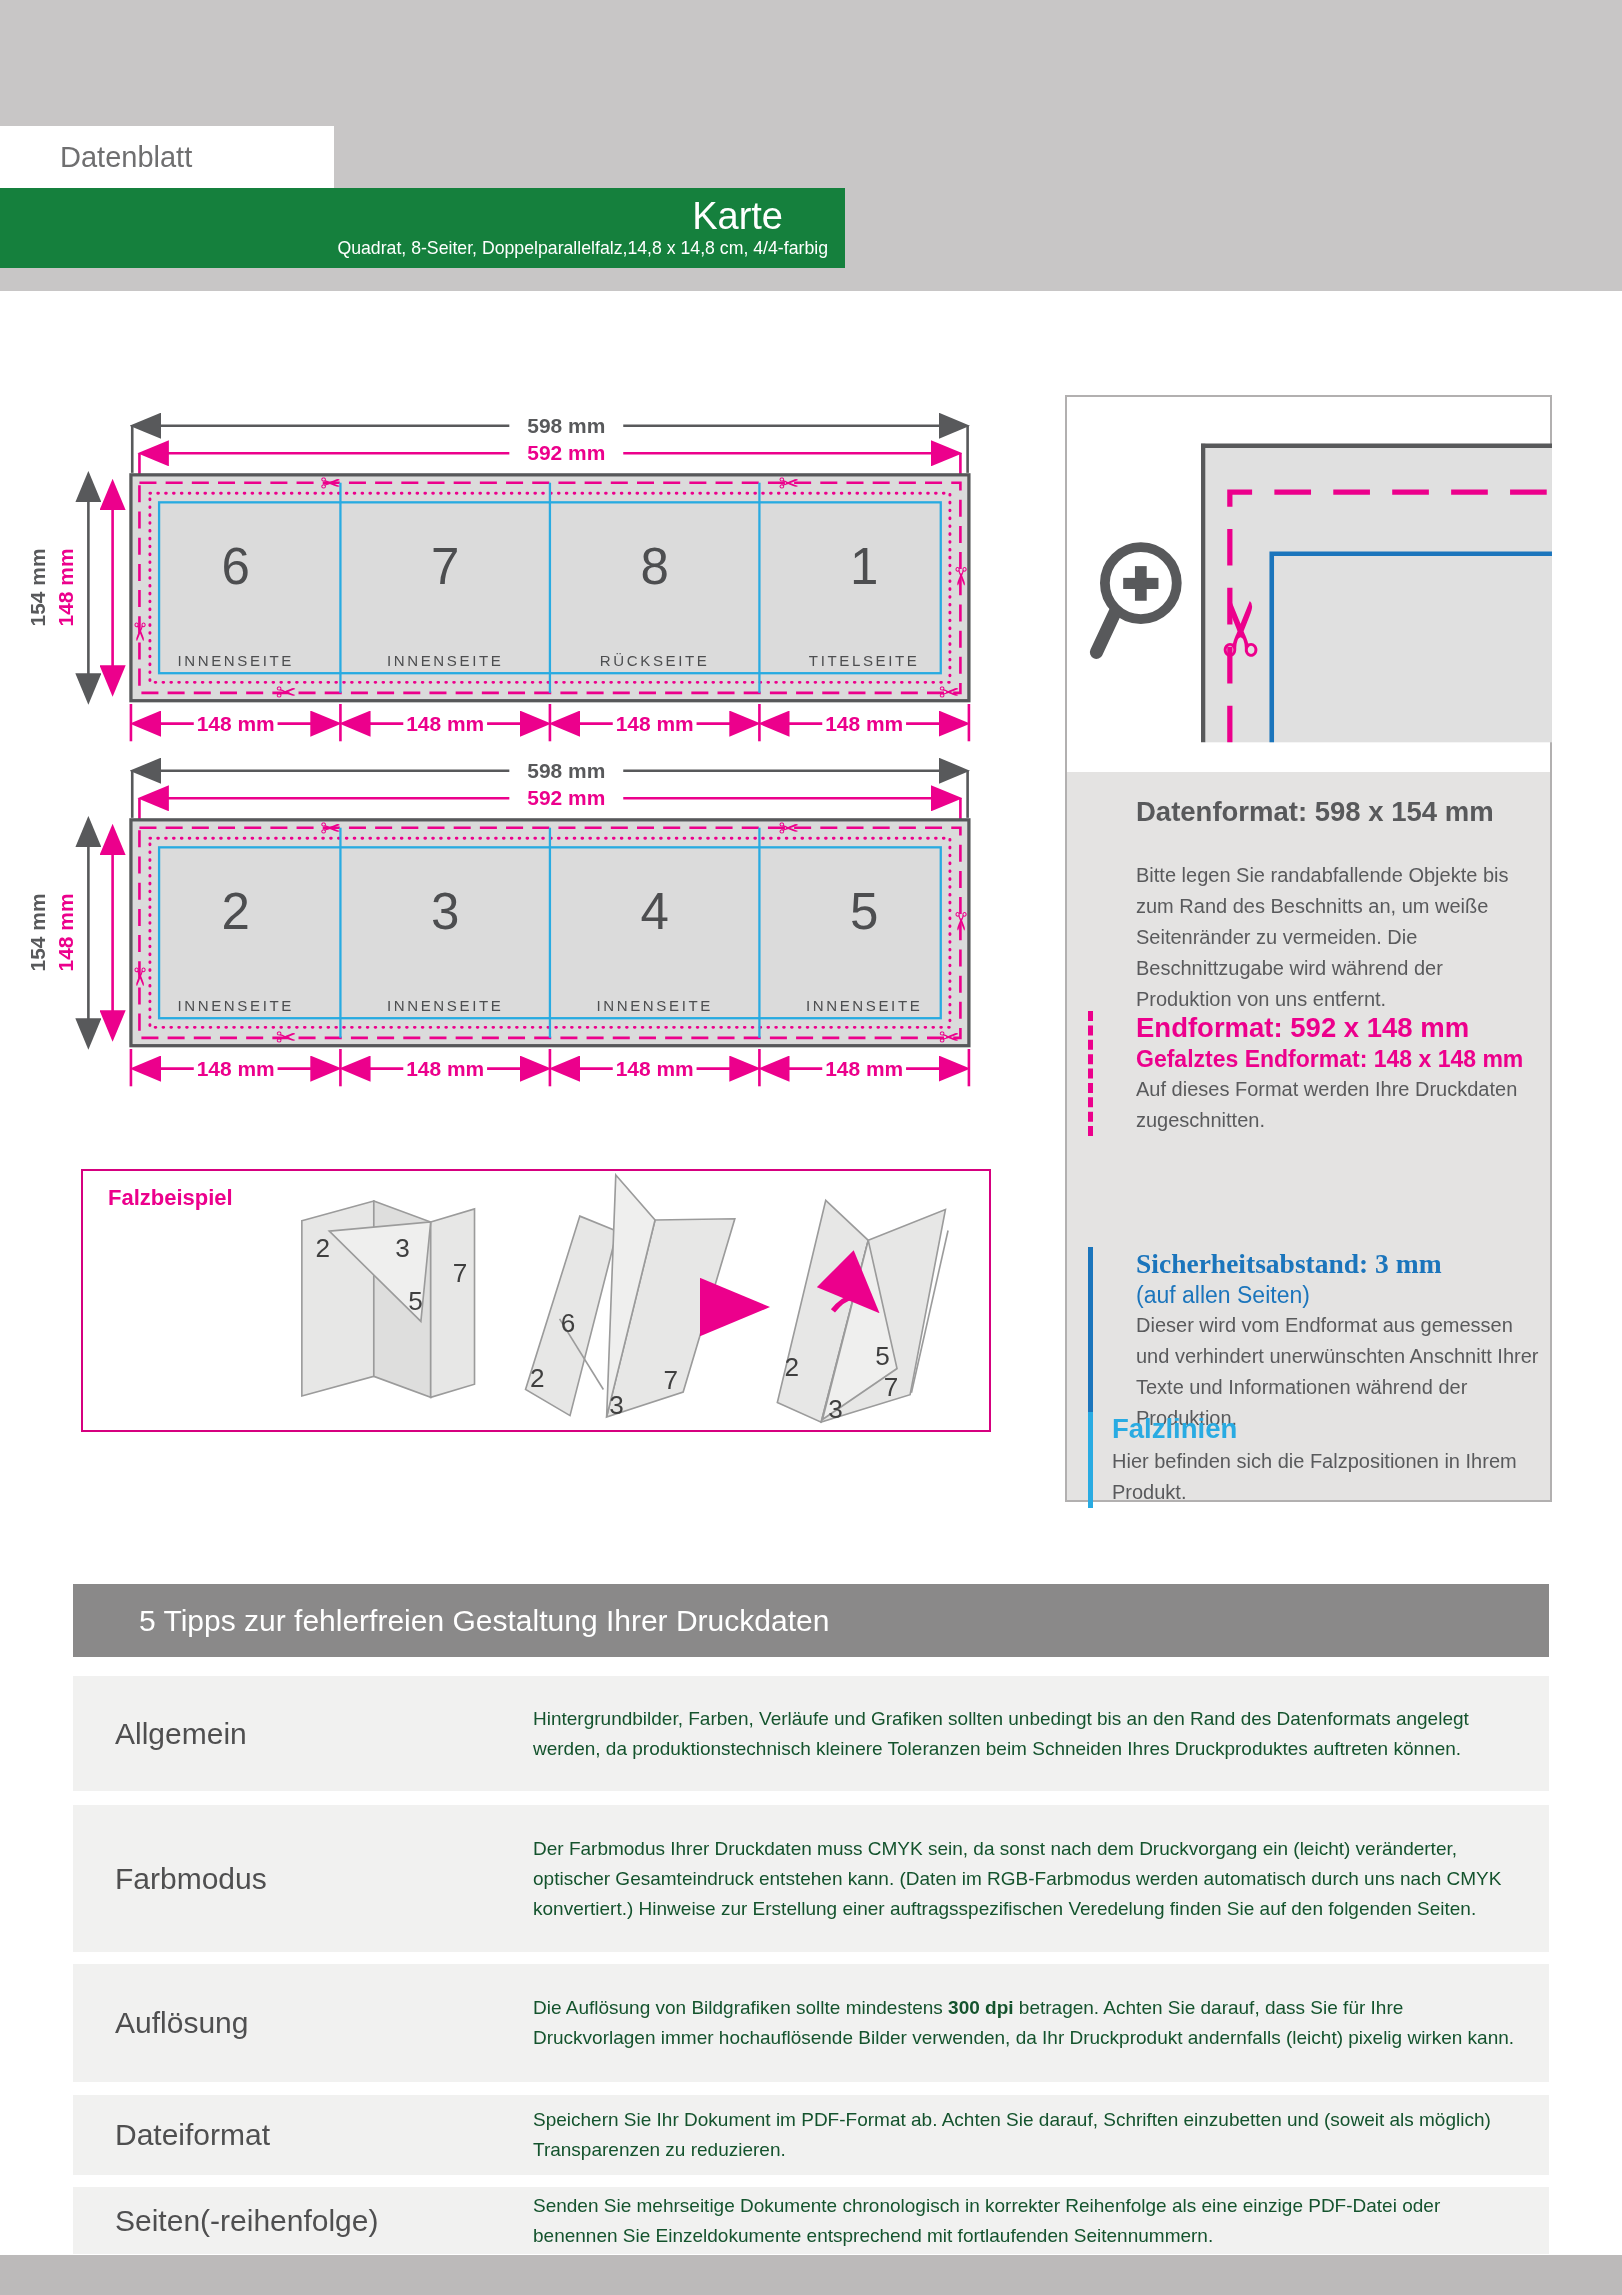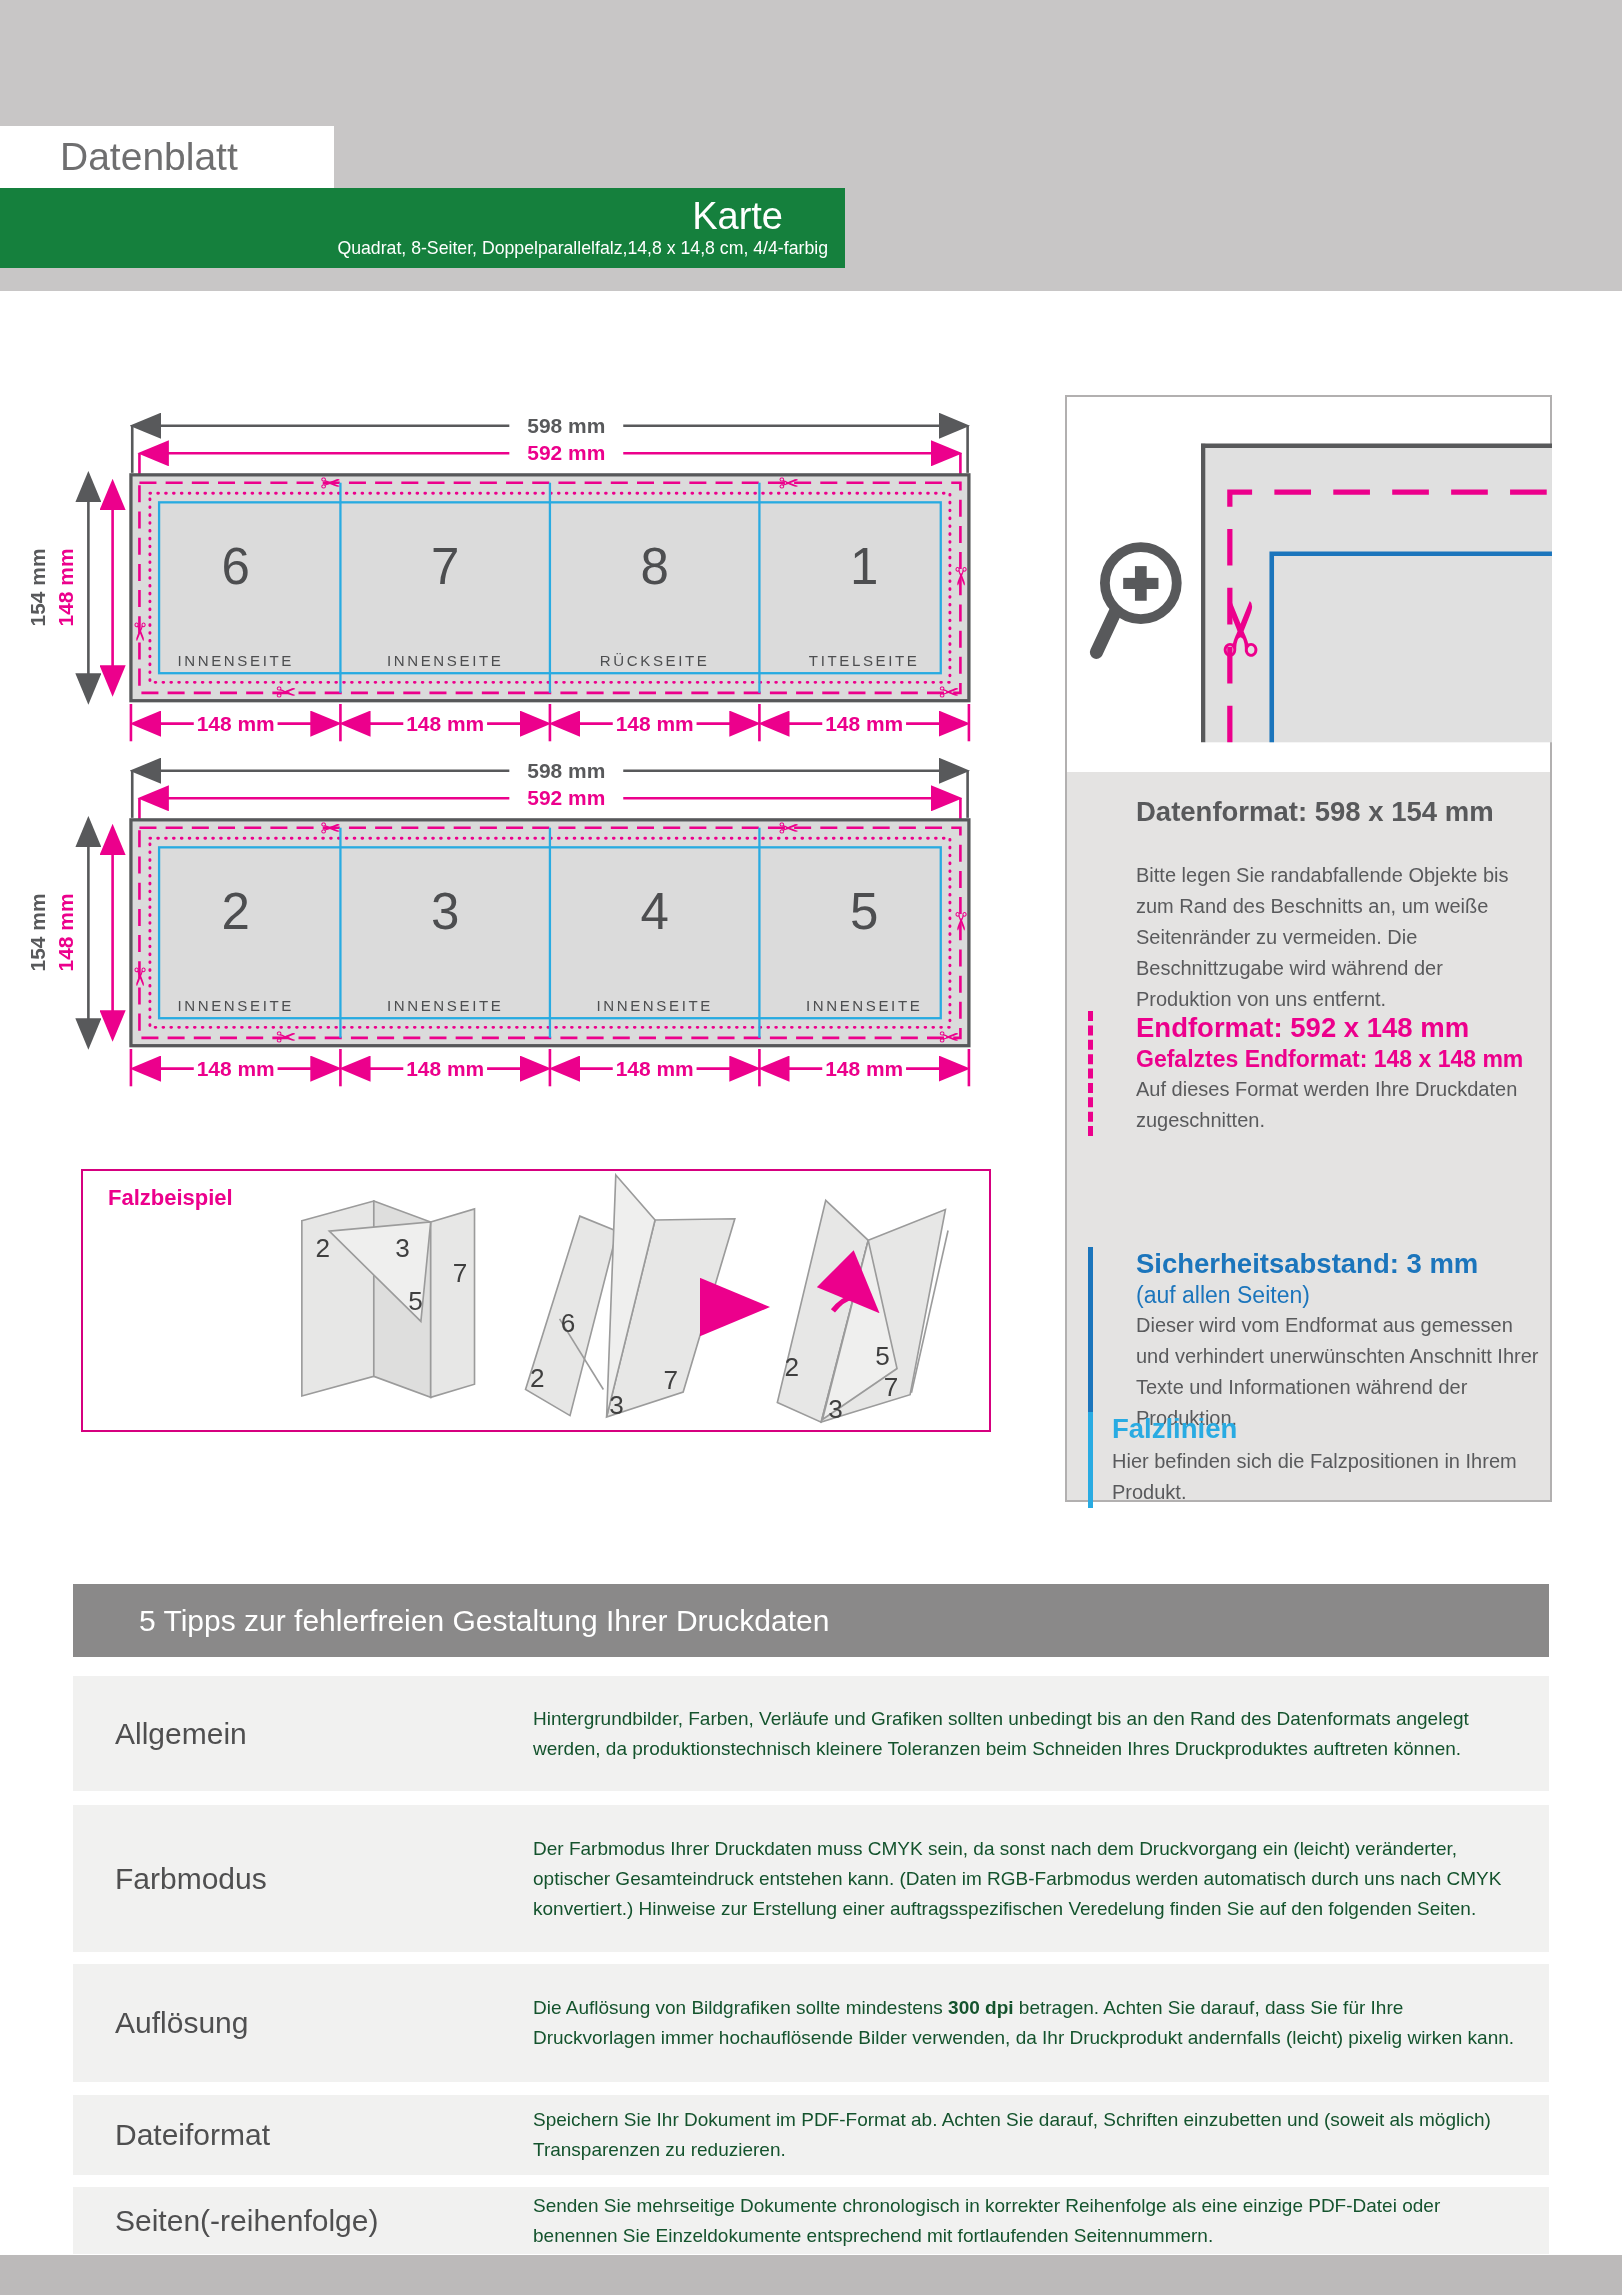--- a/index.html
+++ b/index.html
@@ -11,7 +11,7 @@
   .top-bg{left:0;top:0;width:1623px;height:291px;background:#c8c6c6;}
   .doc-label-box{left:0;top:126px;width:334px;height:62px;background:#ffffff;
                  display:flex;align-items:center;}
-  .doc-label{color:#6f6f70;font-size:39px;padding-left:60px;}
+  .doc-label{color:#6f6f70;font-size:29px;padding-left:60px;}
   .product-band{left:0;top:188px;width:845px;height:80px;background:#15803d;color:#ffffff;}
   .product-title{position:absolute;right:62px;top:6.5px;font-size:38px;font-weight:400;}
   .product-subtitle{position:absolute;right:17px;bottom:9.2px;font-size:17.7px;font-weight:300;}

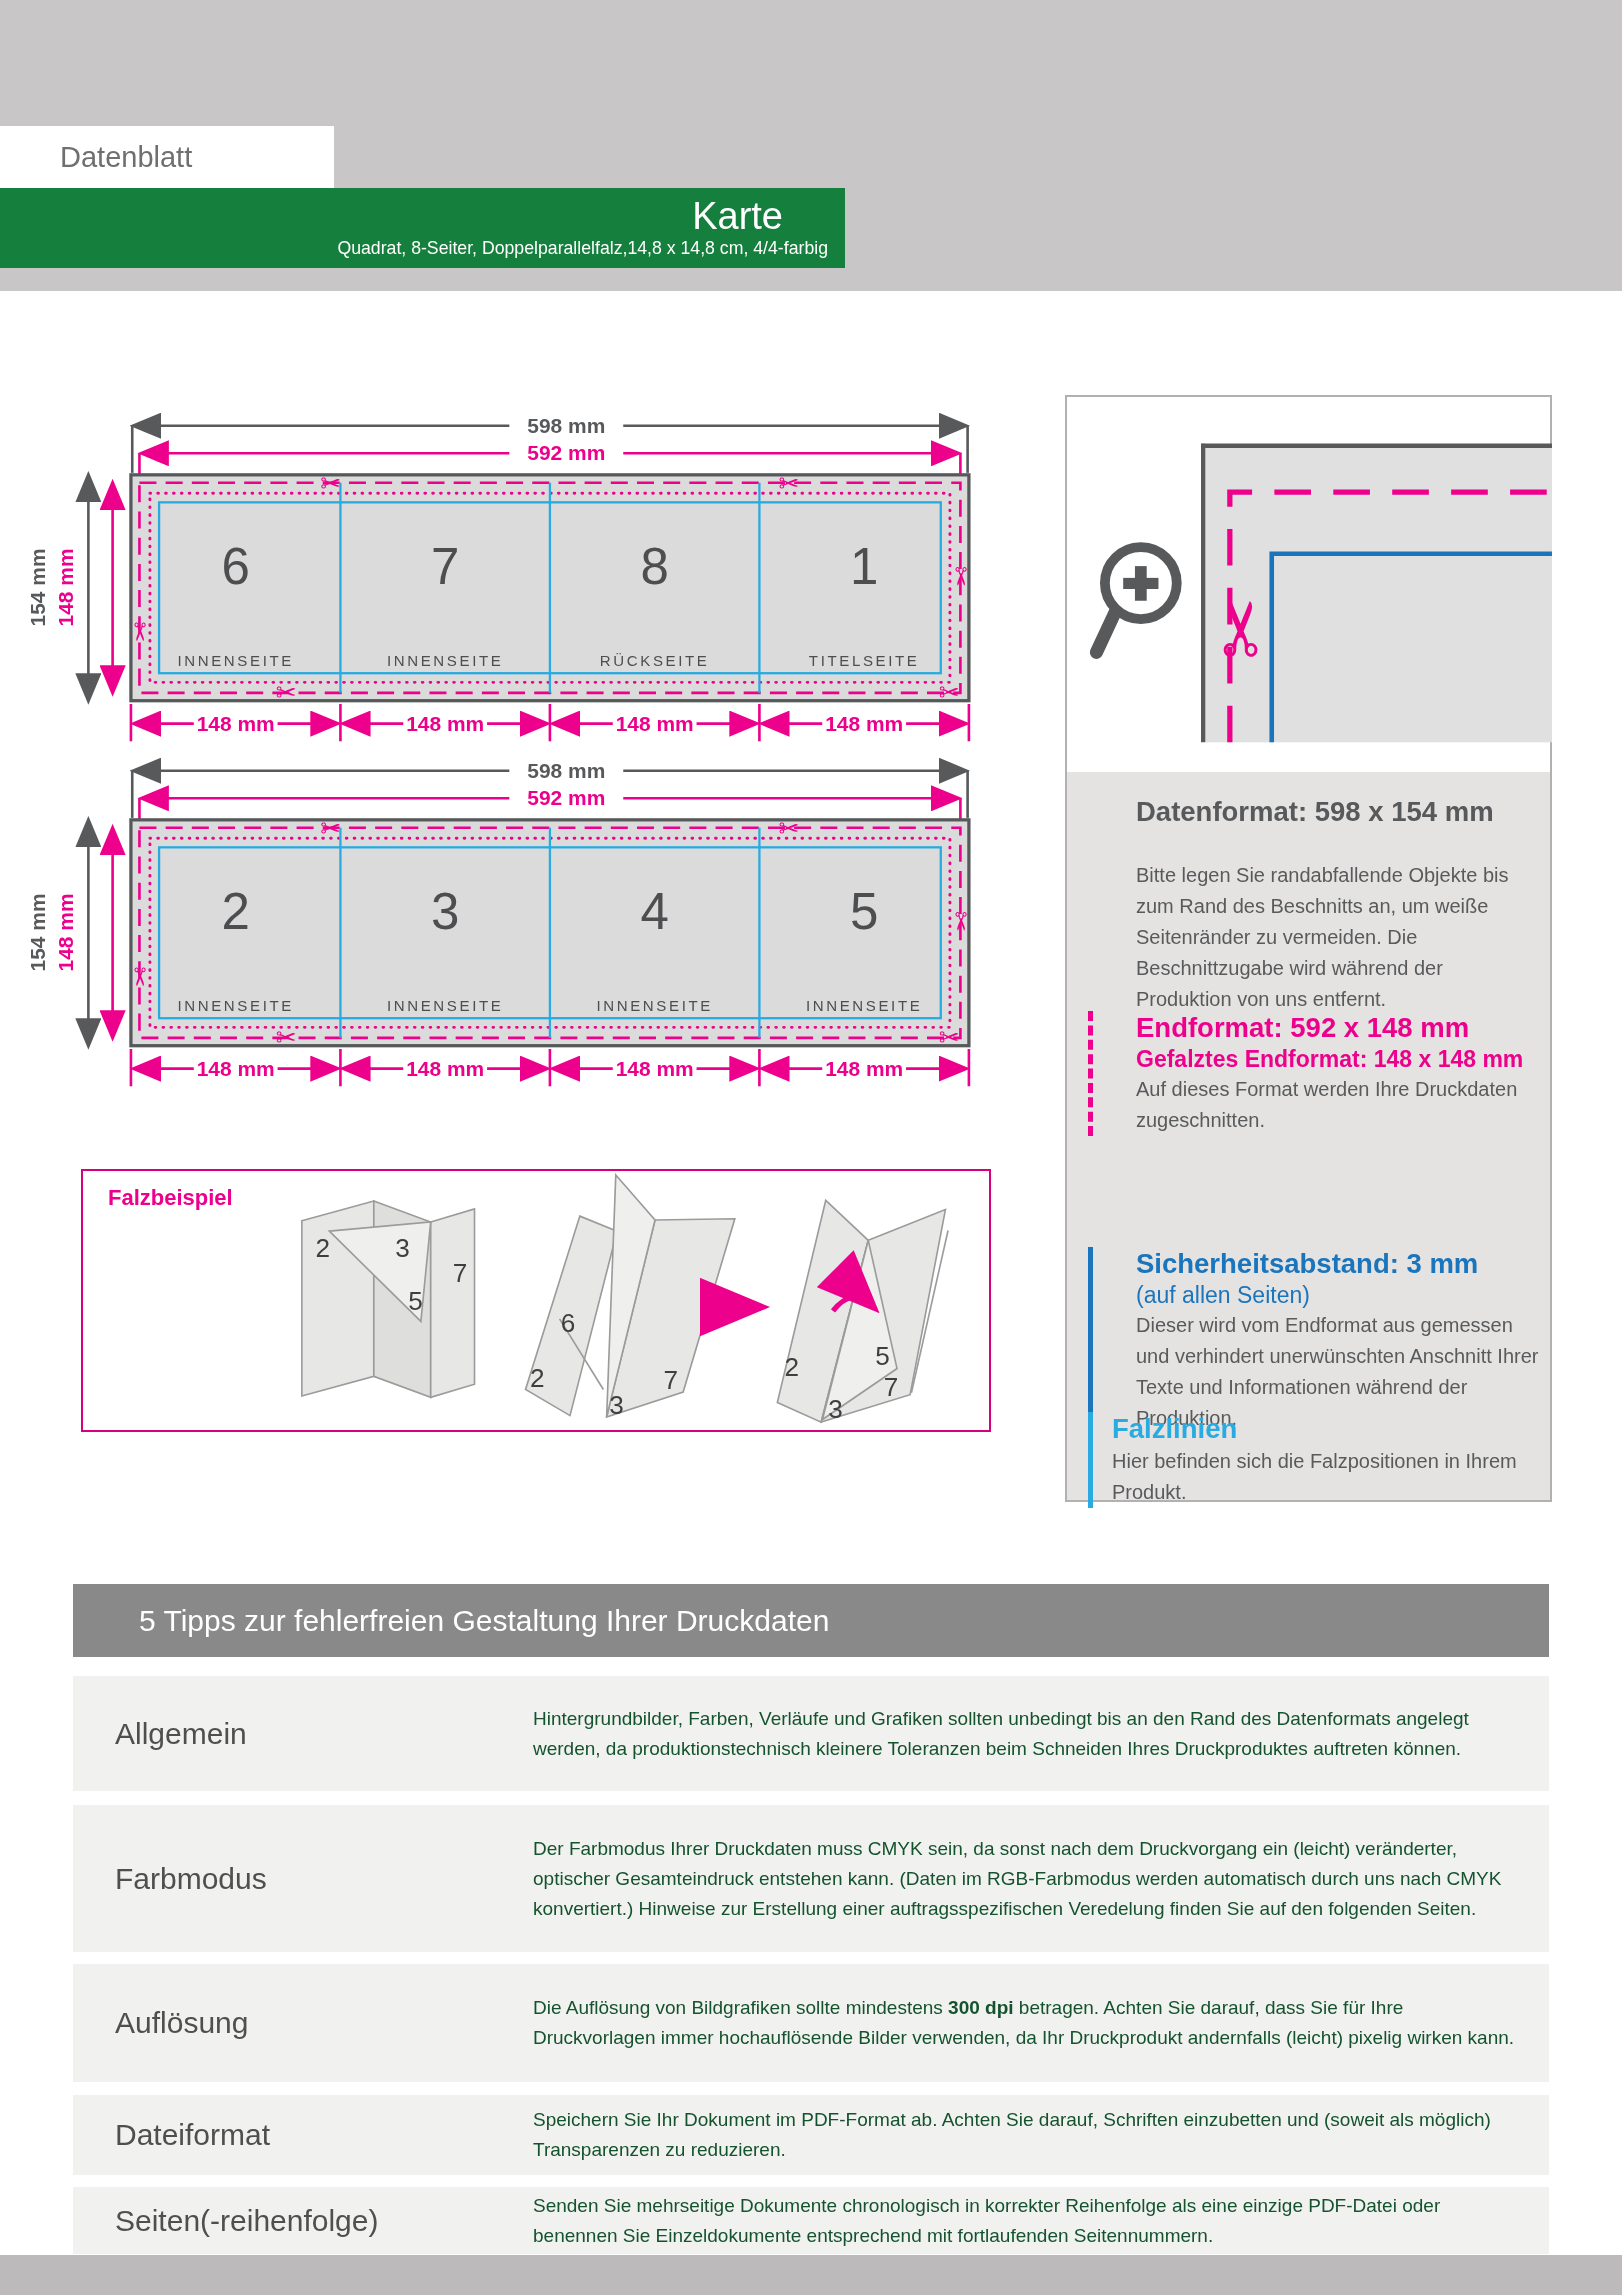--- a/index.html
+++ b/index.html
@@ -40,7 +40,7 @@
   .info-block p{margin:0 0 0 0;}
   .ib-head{font-size:27.5px;line-height:34px;font-weight:bold;color:#58595b;margin:0 0 5.2px 0;}
   .ib-head.pink{color:#ec008c;}
-  .ib-head.blue{color:#1b75bc;}
+  .ib-head.blue{color:#1b75bc;font-family:Liberation Serif, serif;}
   .ib-head.cyan{color:#29abe2;}
   .ib-sub{font-size:23px;line-height:29px;font-weight:bold;color:#ec008c;margin:0 0 6.5px 0;}
   .ib-sub-blue{font-size:23px;line-height:29px;color:#1b75bc;margin:0 0 5.2px 0;}

